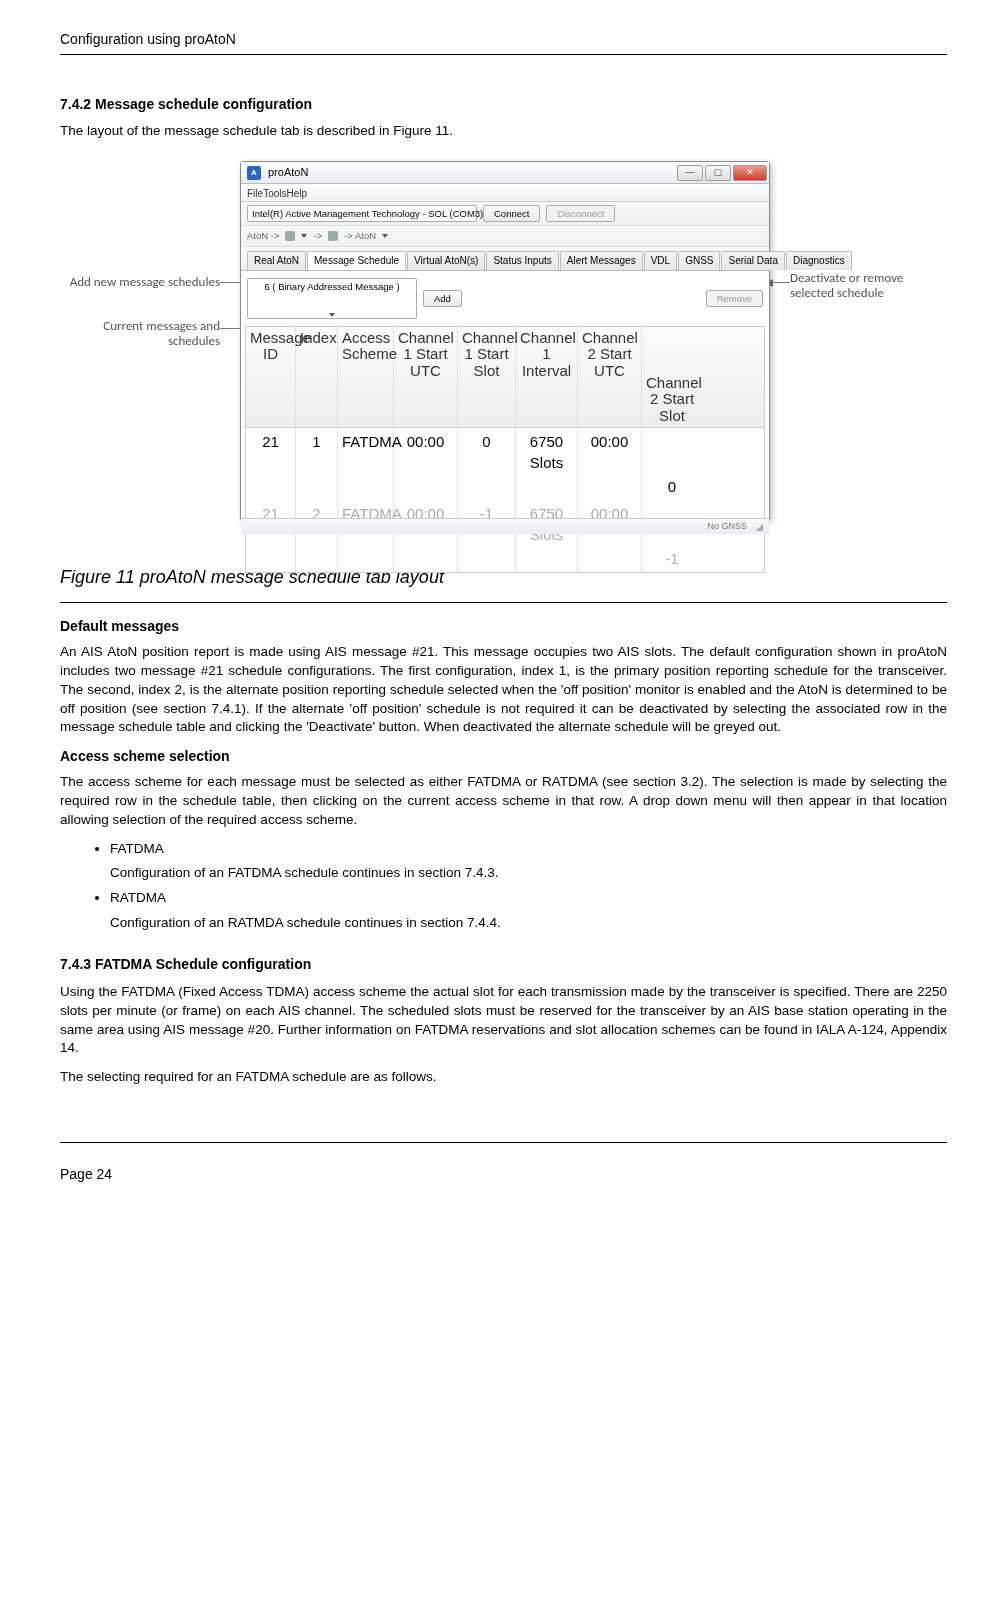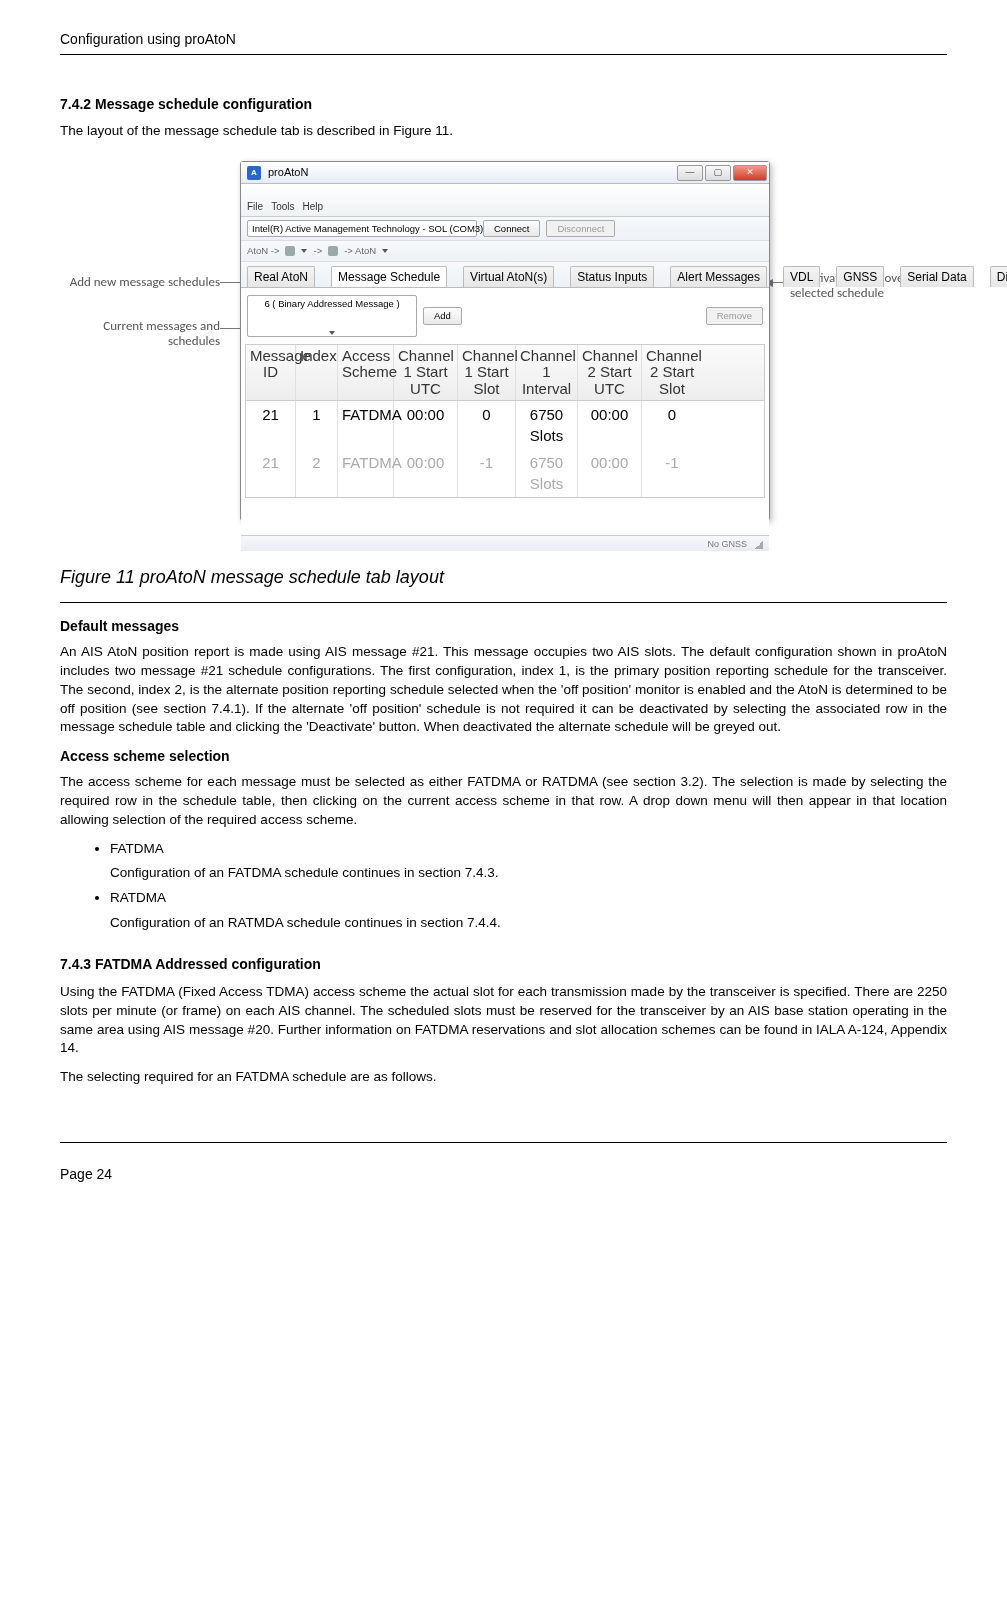--- a/index.html
+++ b/index.html
@@ -108,9 +108,9 @@
       background: linear-gradient(#fff,#eef2f6);
       border-bottom: 1px solid #ccc;
       display: flex;
-      align-items: flex-start;
-      gap: 8px;
-      padding: 16px 6px;
+      align-items: flex-end;
+      gap: 0;
+      padding: 0 6px;
       font-size: 10px;
       color: #333;
     }

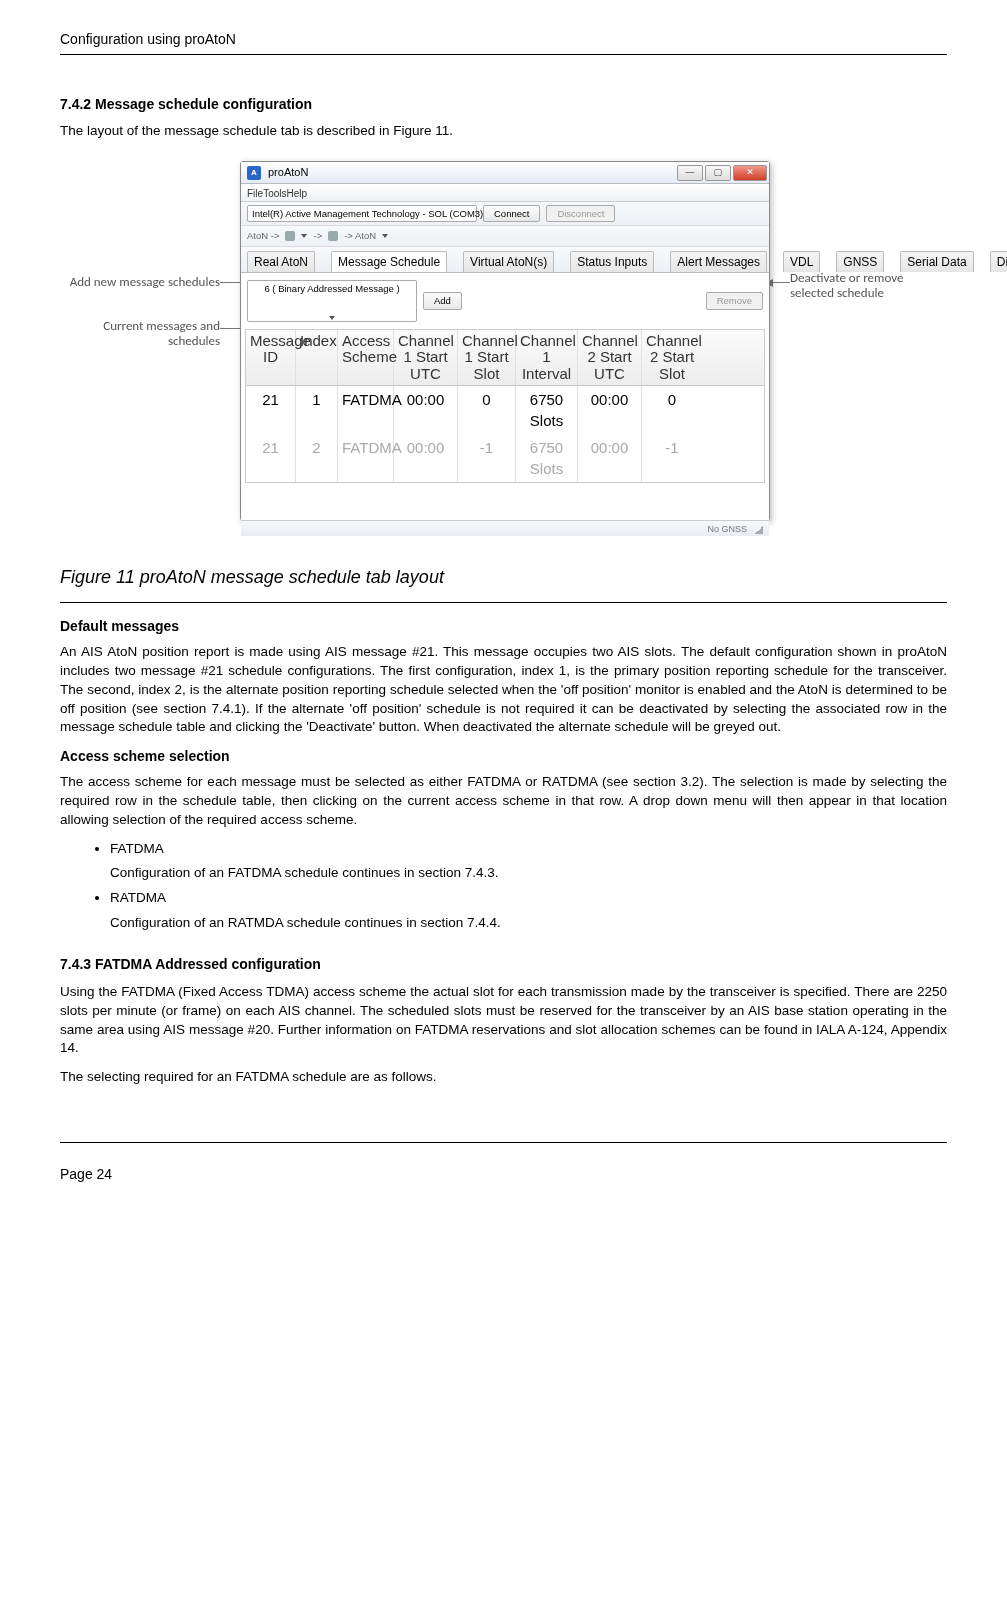--- a/index.html
+++ b/index.html
@@ -152,9 +152,9 @@
     .btn.disabled { color: #999; background: #f1f1f1; }
     .tabs {
       display: flex;
-      gap: 16px;
+      gap: 1px;
       padding: 4px 6px 0 6px;
-      font-size: 12px;
+      font-size: 10px;
       background: linear-gradient(#f7f9fb,#edf1f5);
     }
     .tab {

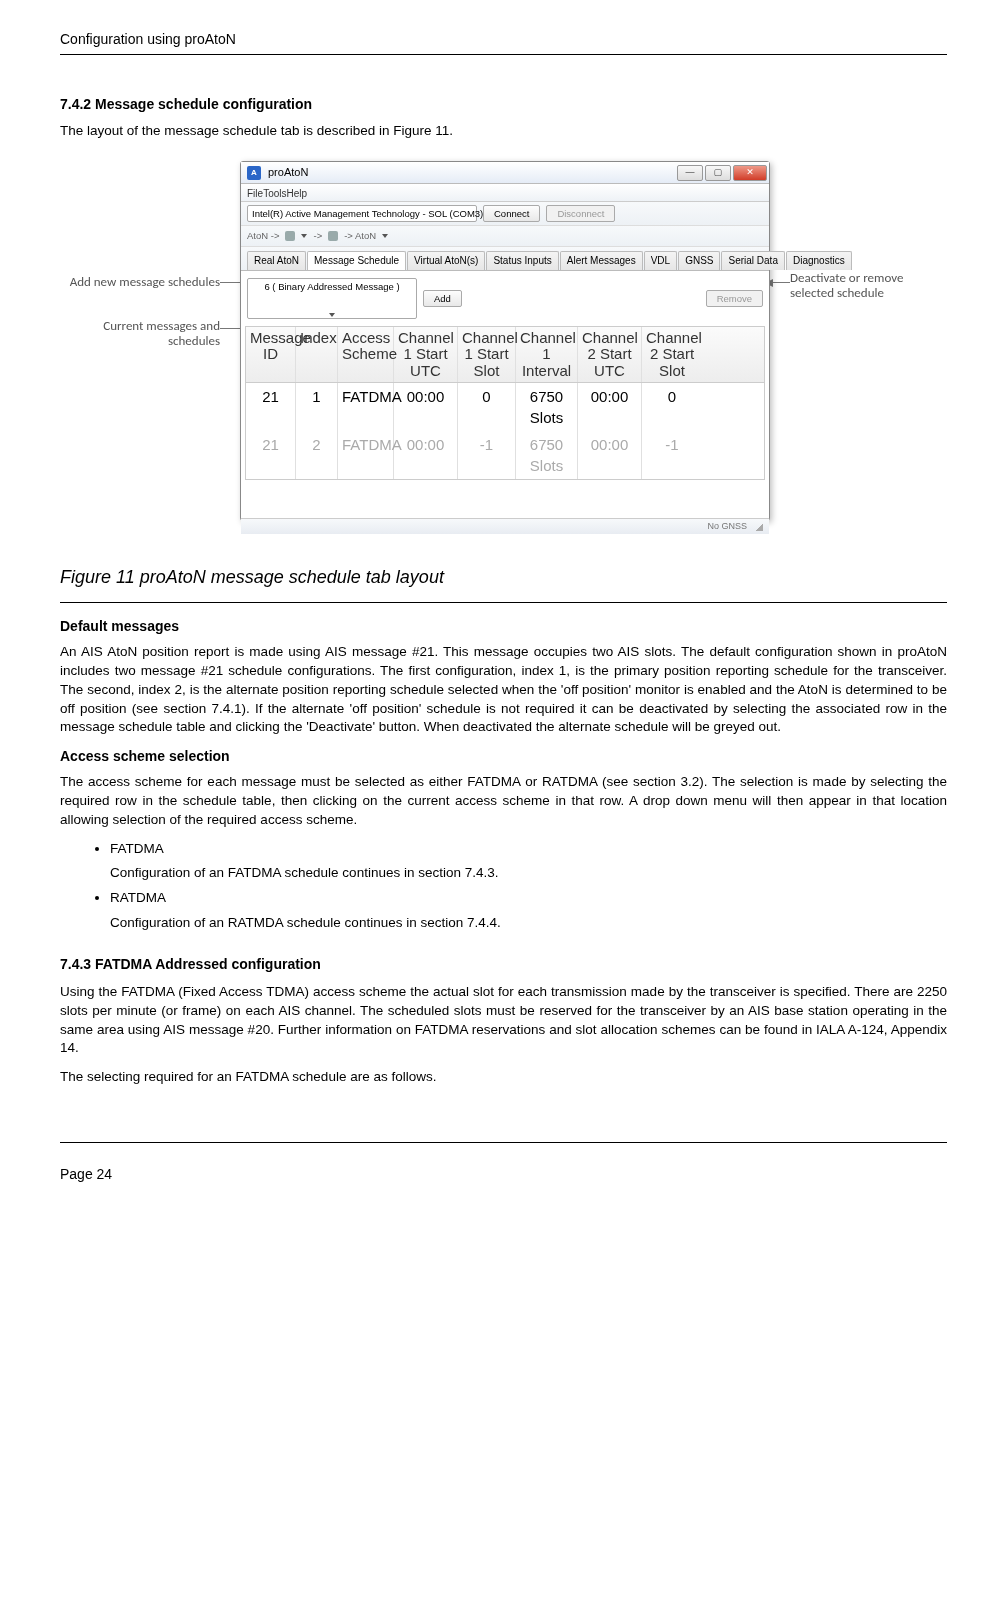--- a/index.html
+++ b/index.html
@@ -203,7 +203,7 @@
     .col4 { width: 58px; }
     .col5 { width: 62px; }
     .col6 { width: 64px; }
-    .col7 { width: 60px; border-right: none;}
+    .col7 { width: 60px; border-right: none; margin-top: 45px;}
     .trow { background:#fff; }
     .trow.grey { color: #aaa; }
     .statusbar {

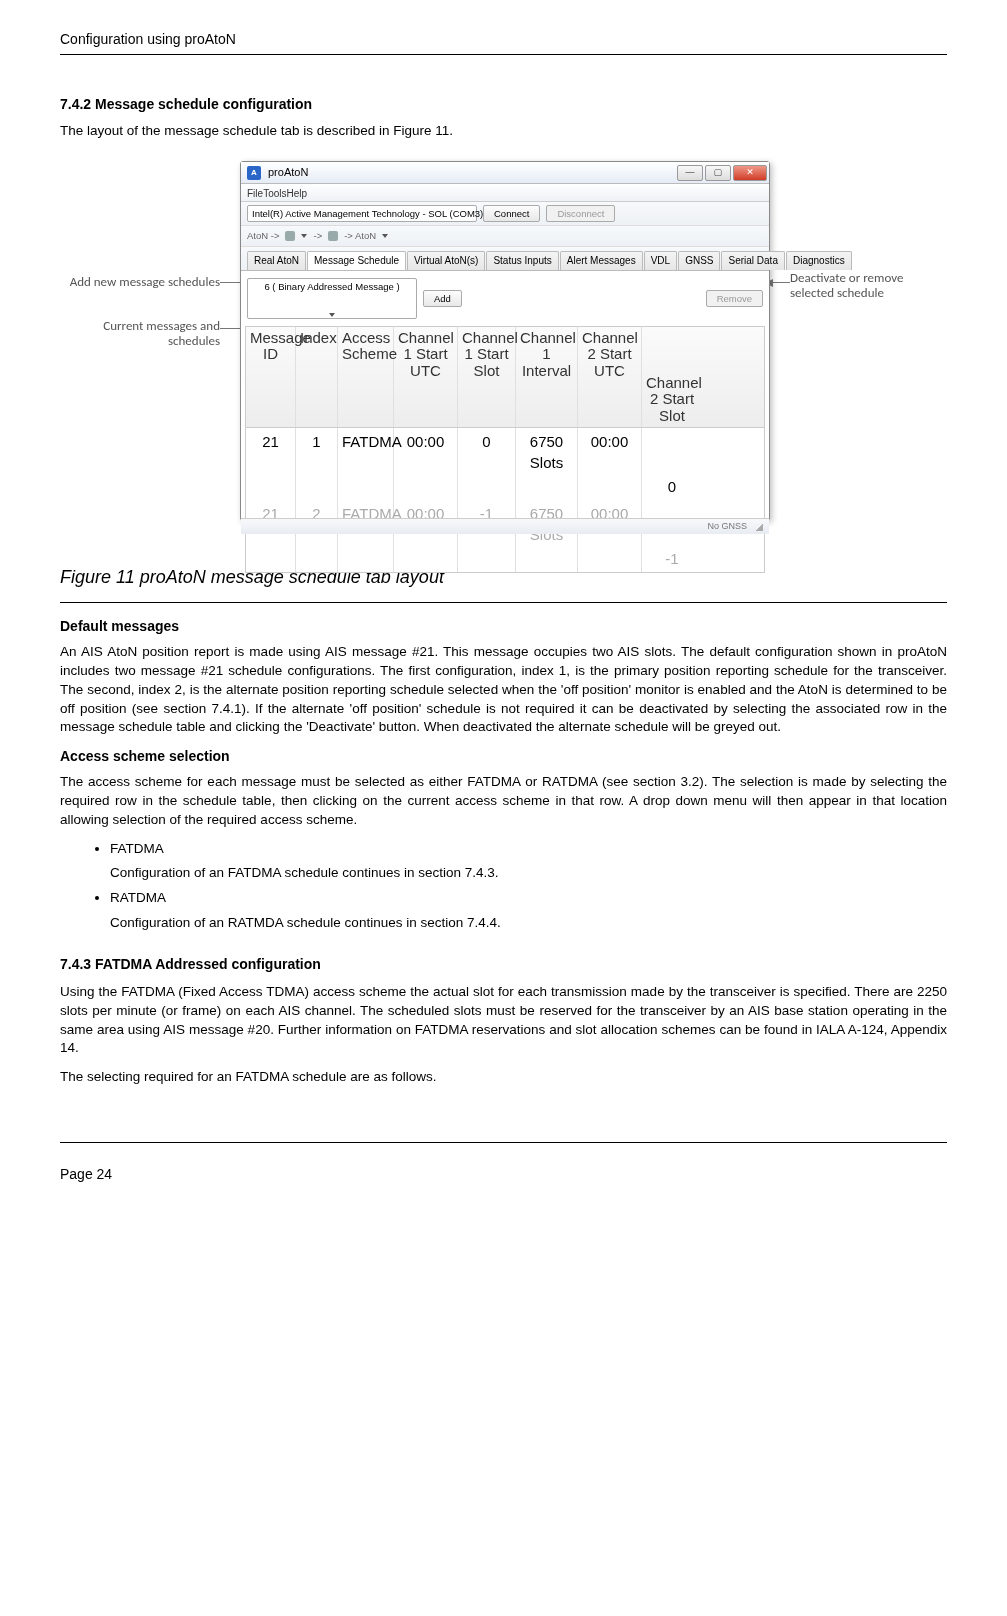--- a/index.html
+++ b/index.html
@@ -392,7 +392,7 @@
 </ul>
 <div class="bullet-desc">Configuration of an RATMDA schedule continues in section 7.4.4.</div>
 
-<div class="section-heading">7.4.3    FATDMA Addressed configuration</div>
+<div class="section-heading">7.4.3    FATDMA Schedule configuration</div>
 <div class="body-text">Using the FATDMA (Fixed Access TDMA) access scheme the actual slot for each transmission made by the transceiver is specified.  There are 2250 slots per minute (or frame) on each AIS channel. The scheduled slots must be reserved for the transceiver by an AIS base station operating in the same area using AIS message #20. Further information on FATDMA reservations and slot allocation schemes can be found in IALA A-124, Appendix 14.</div>
 <div class="body-text">The selecting required for an FATDMA schedule are as follows.</div>
 

